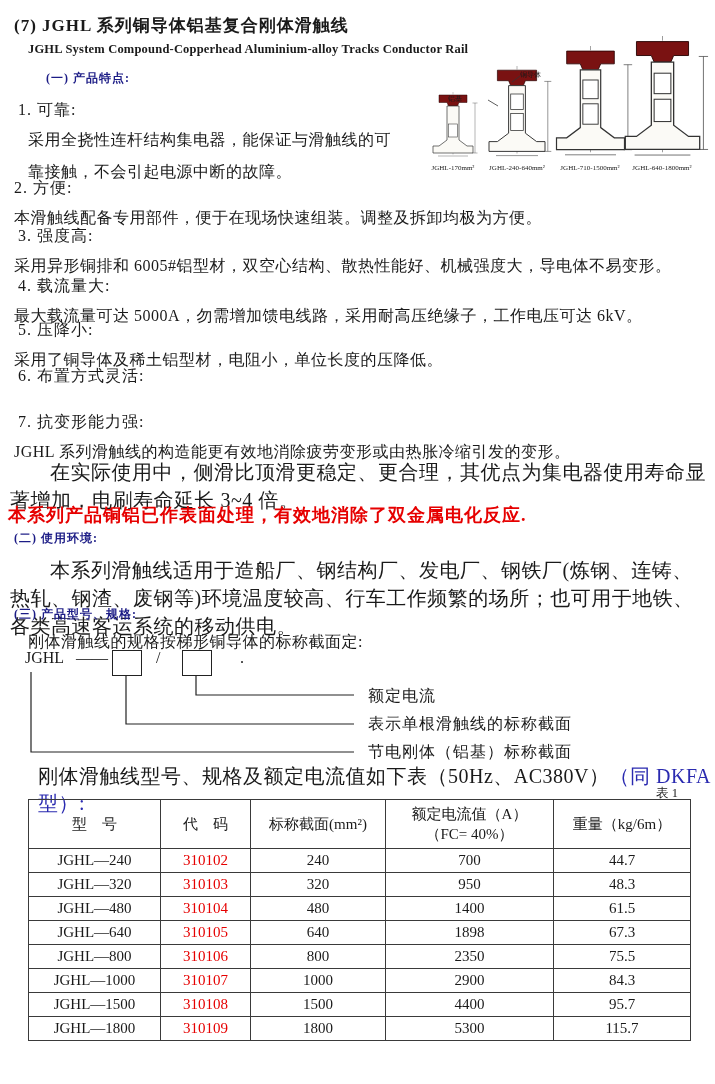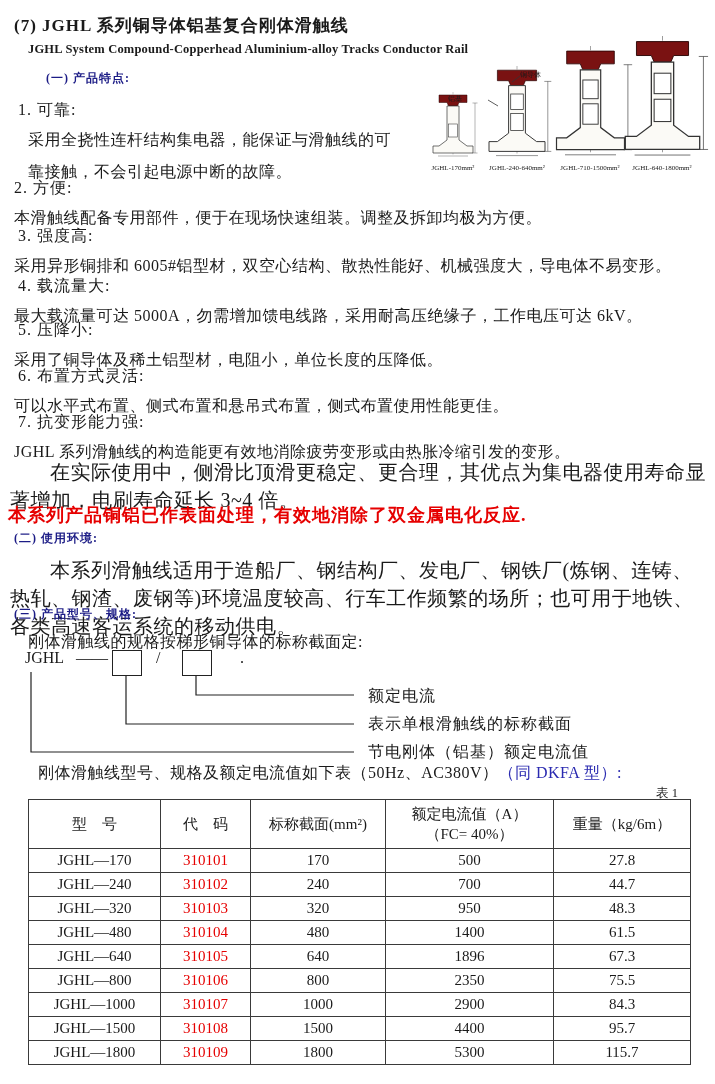--- a/index.html
+++ b/index.html
@@ -108,7 +108,6 @@
   <div class="abs feat-text" style="left:14px;top:344px;width:696px;">采用了铜导体及稀土铝型材，电阻小，单位长度的压降低。</div>
 
   <div class="abs feat-label" style="left:18px;top:366px;">6. 布置方式灵活:</div>
-  <div class="abs feat-text" style="left:14px;top:390px;width:696px;">可以水平式布置、侧式布置和悬吊式布置，侧式布置使用性能更佳。</div>
 
   <div class="abs feat-label" style="left:18px;top:412px;">7. 抗变形能力强:</div>
   <div class="abs feat-text" style="left:14px;top:436px;width:696px;">JGHL 系列滑触线的构造能更有效地消除疲劳变形或由热胀冷缩引发的变形。</div>

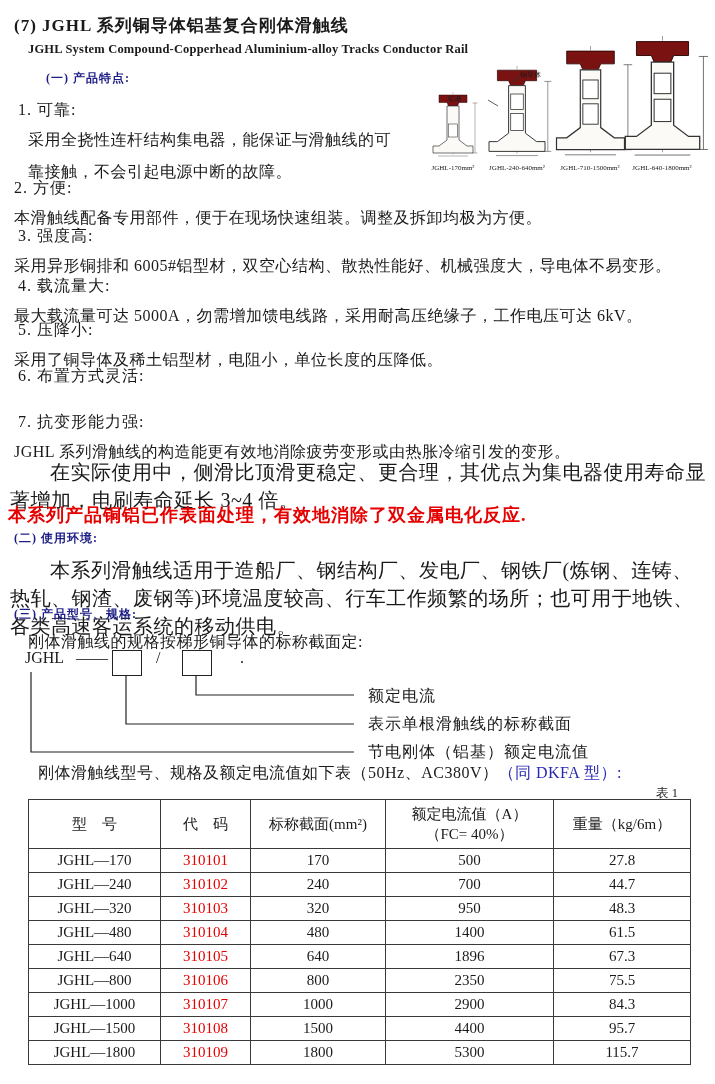--- a/index.html
+++ b/index.html
@@ -135,7 +135,7 @@
     <span class="abs" style="left:226px;top:1px;">.</span>
     <span class="callout-label" style="left:354px;top:38px;">额定电流</span>
     <span class="callout-label" style="left:354px;top:66px;">表示单根滑触线的标称截面</span>
-    <span class="callout-label" style="left:354px;top:94px;">节电刚体（铝基）额定电流值</span>
+    <span class="callout-label" style="left:354px;top:94px;">节电刚体（铝基）标称截面</span>
   </div>
 
   <div class="abs tbl-intro" style="left:38px;top:763px;">

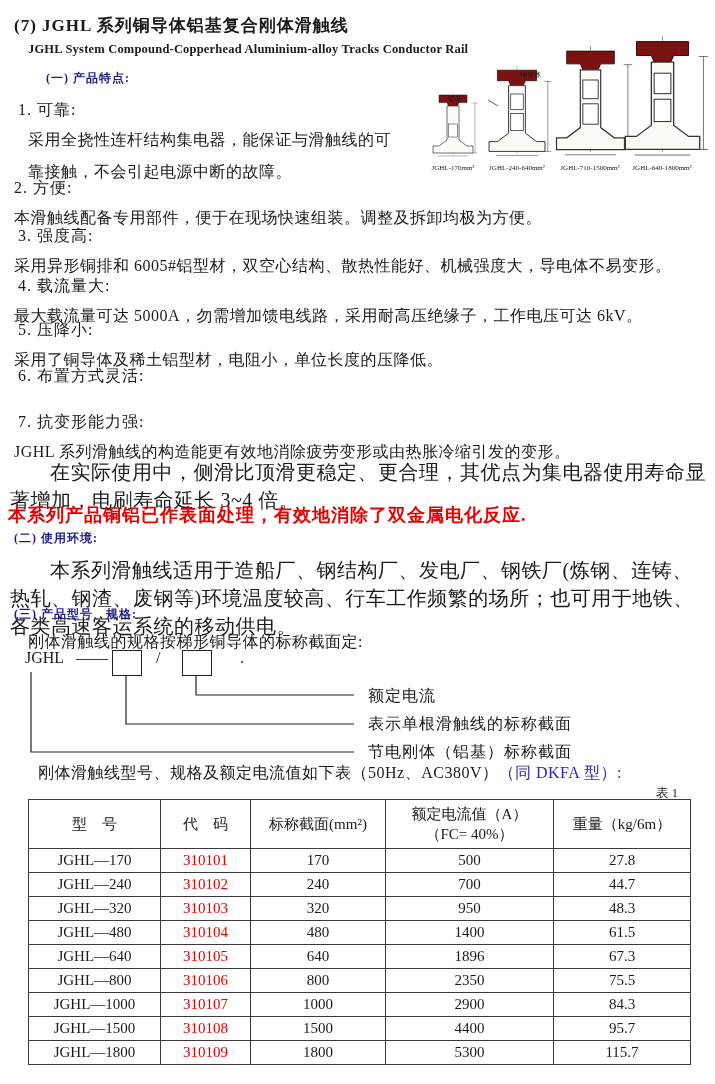--- a/index.html
+++ b/index.html
@@ -24,7 +24,7 @@
   .code-diagram{font-size:16px;}
   .code-box{position:absolute;width:28px;height:24px;border:1.5px solid #222;background:#fff;}
   .callout-label{position:absolute;font-size:16px;letter-spacing:1px;white-space:nowrap;}
-  .tbl-intro{font-size:16px;letter-spacing:0.5px;}
+  .tbl-intro{font-size:20px;letter-spacing:0.5px;}
   .tbl-intro .note{color:var(--blue-note,#2a2ab0);}
   .tbl-label{font-size:12.5px;}
   table.spec{border-collapse:collapse;width:662px;table-layout:fixed;}

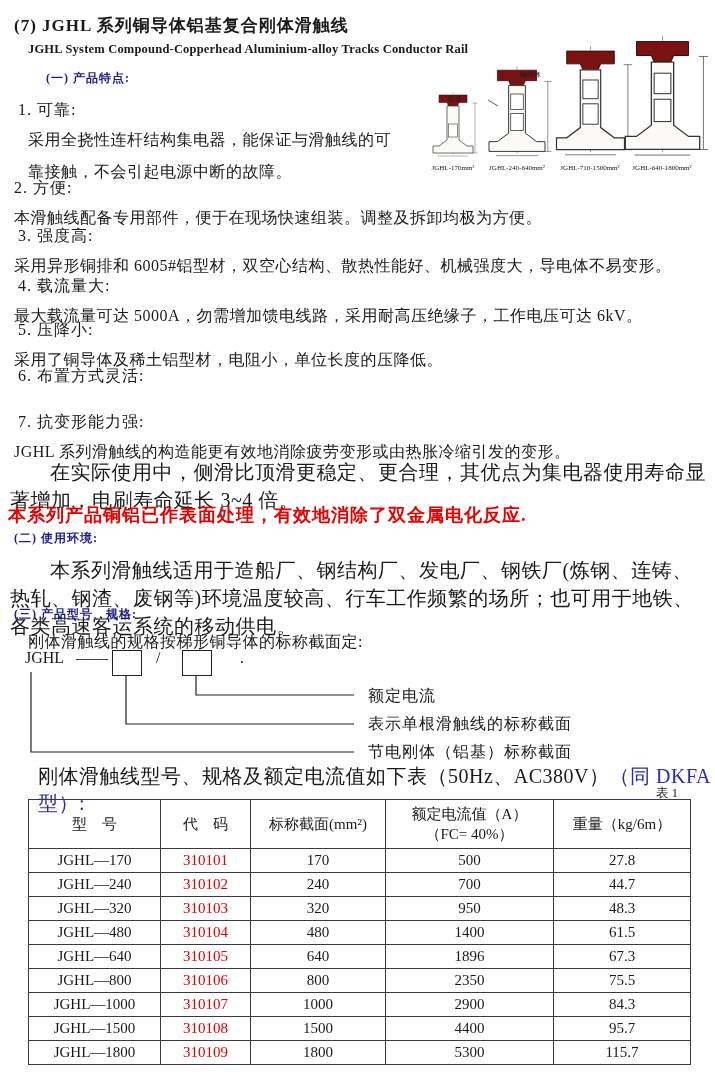--- a/index.html
+++ b/index.html
@@ -165,13 +165,6 @@
     </thead>
     <tbody>
         <tr>
-          <td class="model">JGHL—170</td>
-          <td class="code">310101</td>
-          <td class="section">170</td>
-          <td class="current">500</td>
-          <td class="weight">27.8</td>
-        </tr>
-        <tr>
           <td class="model">JGHL—240</td>
           <td class="code">310102</td>
           <td class="section">240</td>

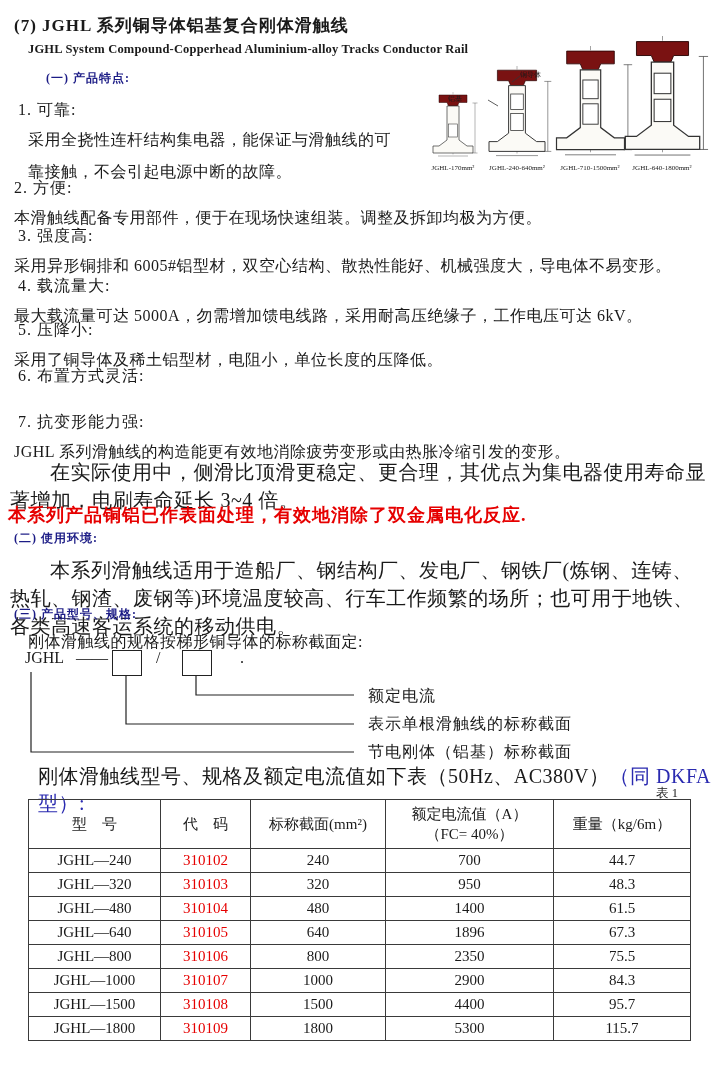--- a/index.html
+++ b/index.html
@@ -189,7 +189,7 @@
           <td class="model">JGHL—640</td>
           <td class="code">310105</td>
           <td class="section">640</td>
-          <td class="current">1896</td>
+          <td class="current">1898</td>
           <td class="weight">67.3</td>
         </tr>
         <tr>

